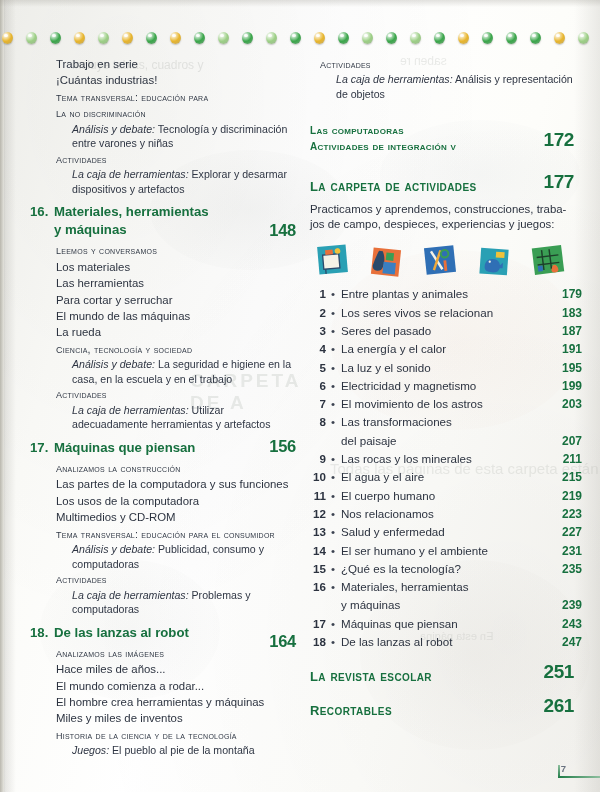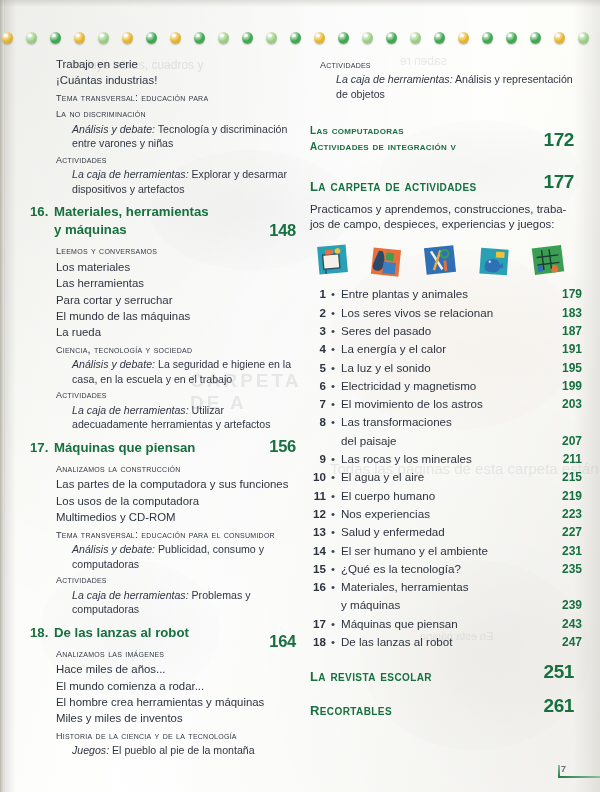--- a/index.html
+++ b/index.html
@@ -476,7 +476,7 @@
         <div class="act">
           <span class="n">12</span>
           <span class="dot">•</span>
-          <span class="t">Nos experiencias</span>
+          <span class="t">Nos relacionamos</span>
           <span class="p">223</span>
         </div>
         <div class="act">

